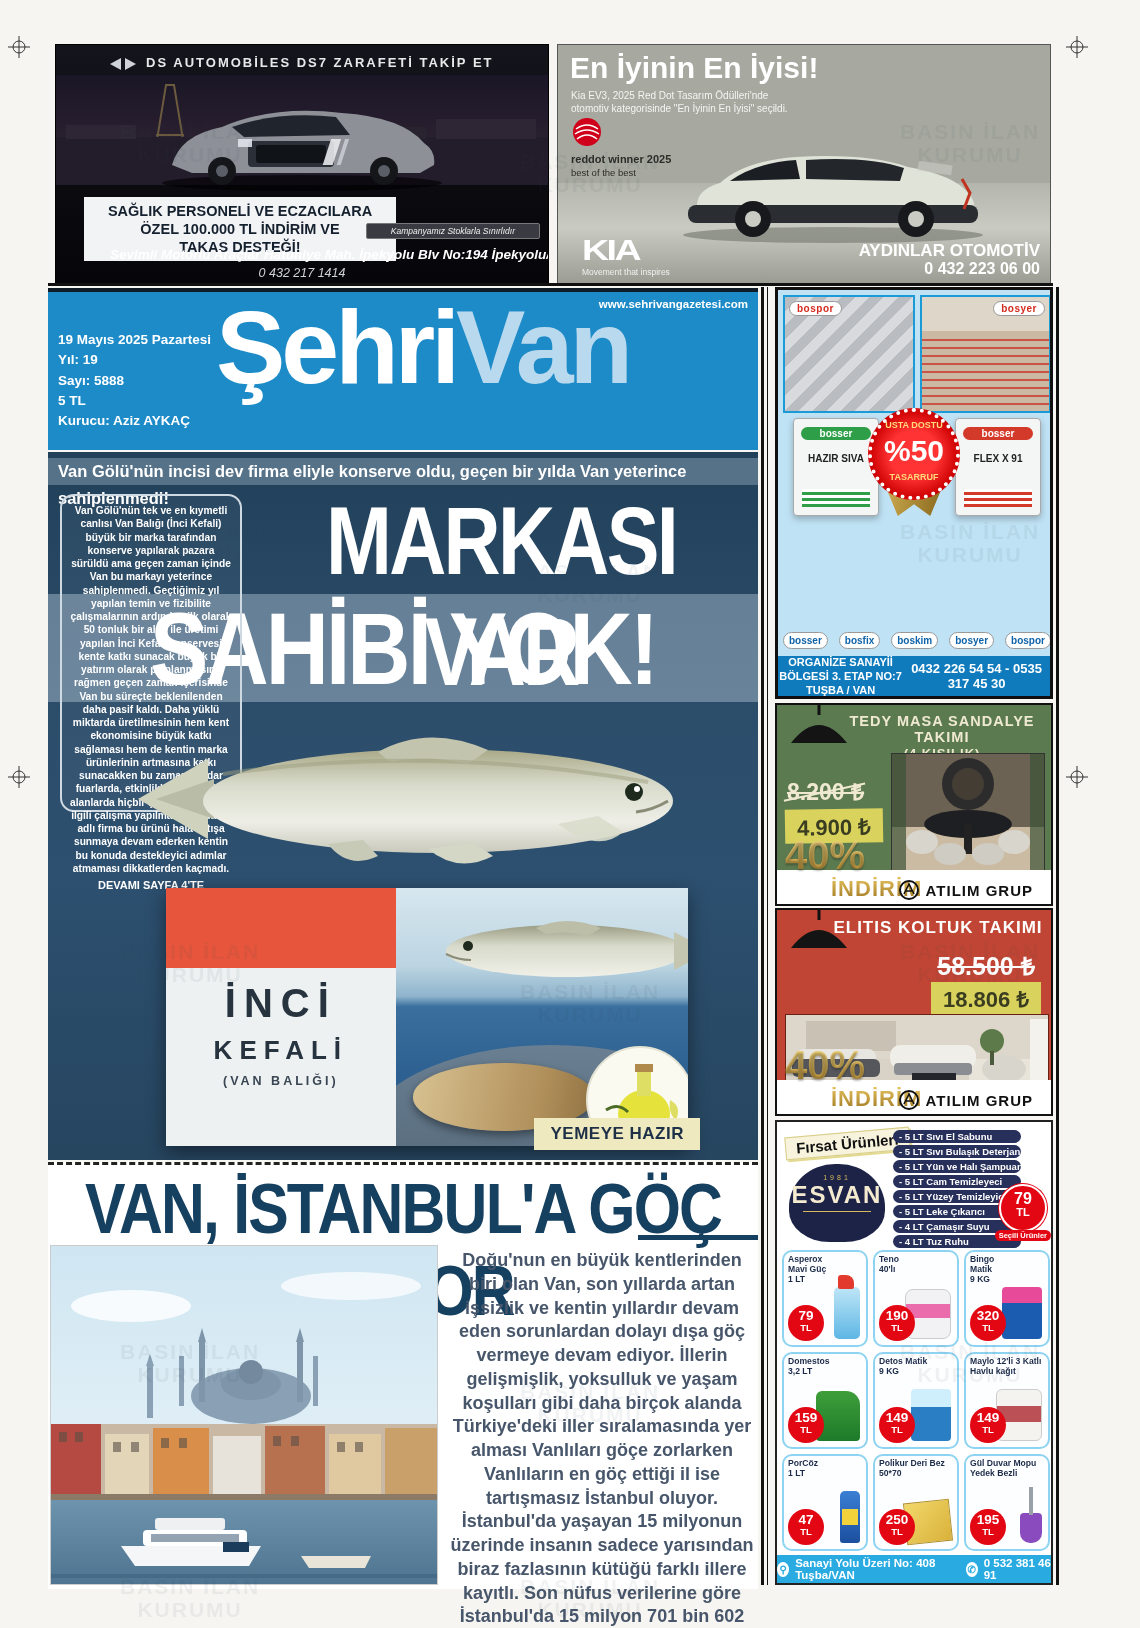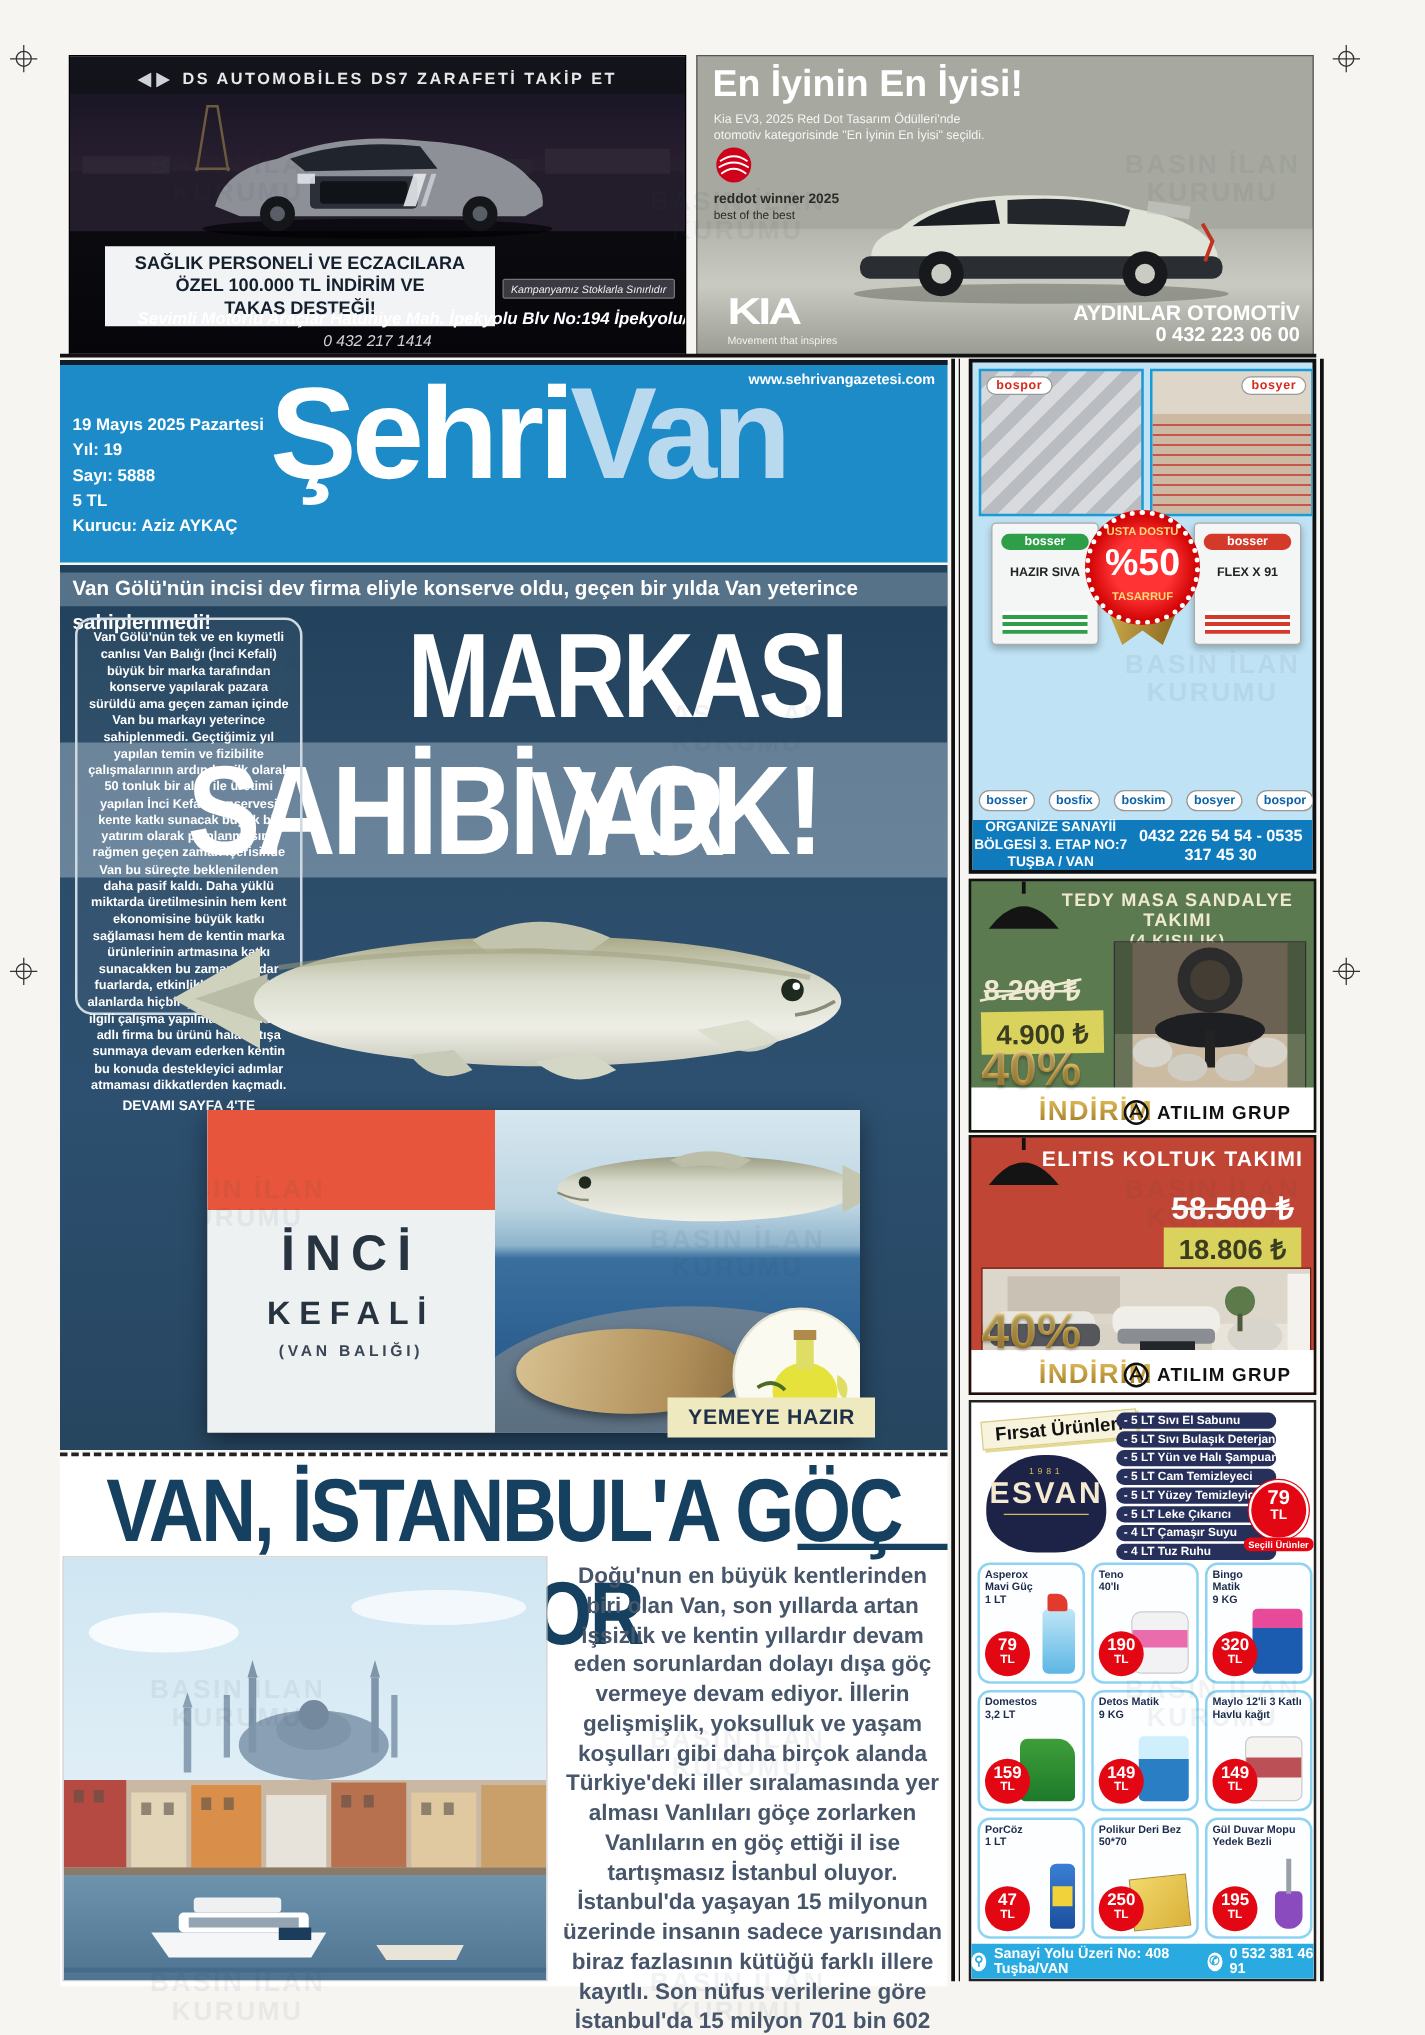--- a/index.html
+++ b/index.html
@@ -22,7 +22,7 @@
   .ds-offer{position:absolute;left:28px;top:152px;width:300px;background:#f2f3f5;color:#15202e;
             font-weight:bold;font-size:14.5px;text-align:center;line-height:1.25;padding:5px 6px;}
   .ds-note{position:absolute;right:8px;top:178px;background:#3a3a42;color:#eee;font-style:italic;
-           font-size:8.5px;padding:2px 6px;border:1px solid #777;border-radius:2px;}
+           font-size:8.5px;padding:2px 24px;border:1px solid #777;border-radius:2px;}
   .ds-addr{position:absolute;left:0;top:202px;width:100%;text-align:center;color:#fff;
            font-weight:bold;font-style:italic;font-size:13.5px;padding-left:42px;}
   .ds-phone{position:absolute;left:0;top:221px;width:100%;text-align:center;color:#cfd2d8;

